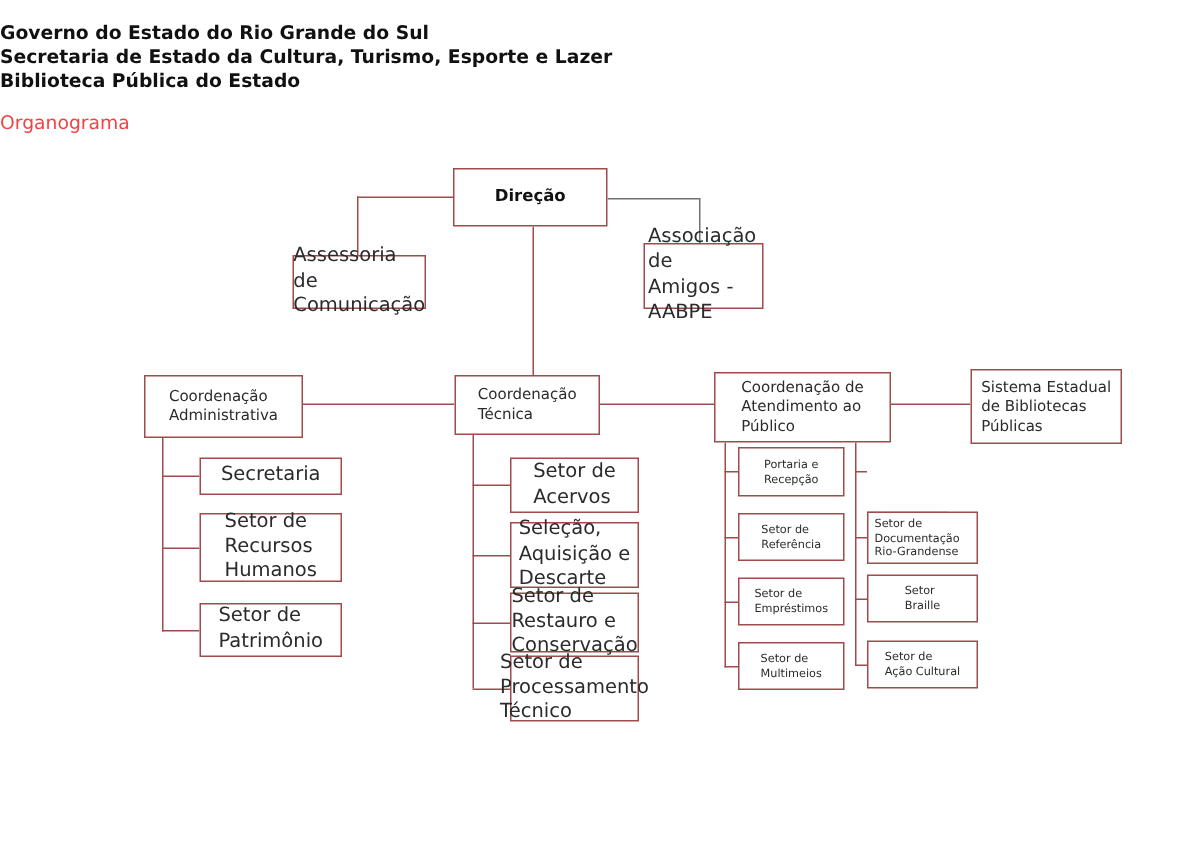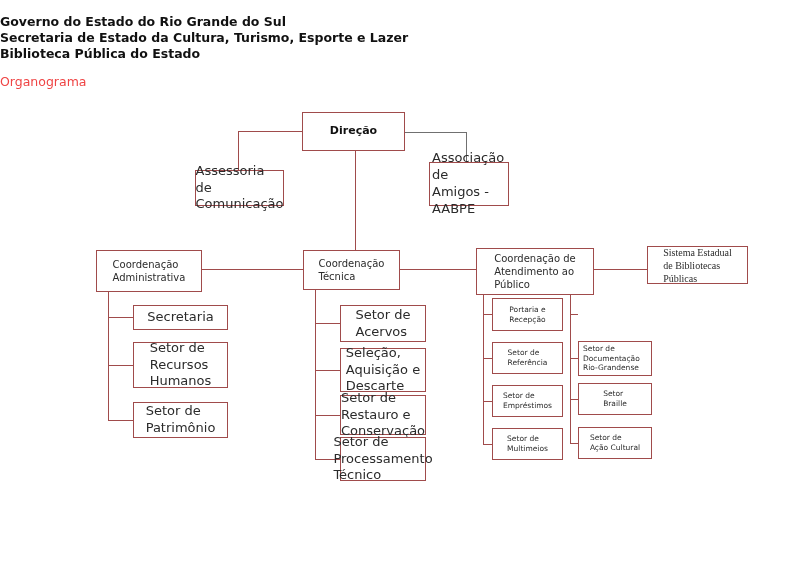--- a/index.html
+++ b/index.html
@@ -84,7 +84,7 @@
   <div class="node f10" style="left:476px;top:248px;width:118px;height:47px;">Coordenação de
 Atendimento ao
 Público</div>
-  <div class="node f10" style="left:647px;top:246px;width:101px;height:38px;font-family:Liberation Serif, serif;">Sistema Estadual
+  <div class="node f10" style="left:647px;top:246px;width:101px;height:50px;">Sistema Estadual
 de Bibliotecas
 Públicas</div>
 

